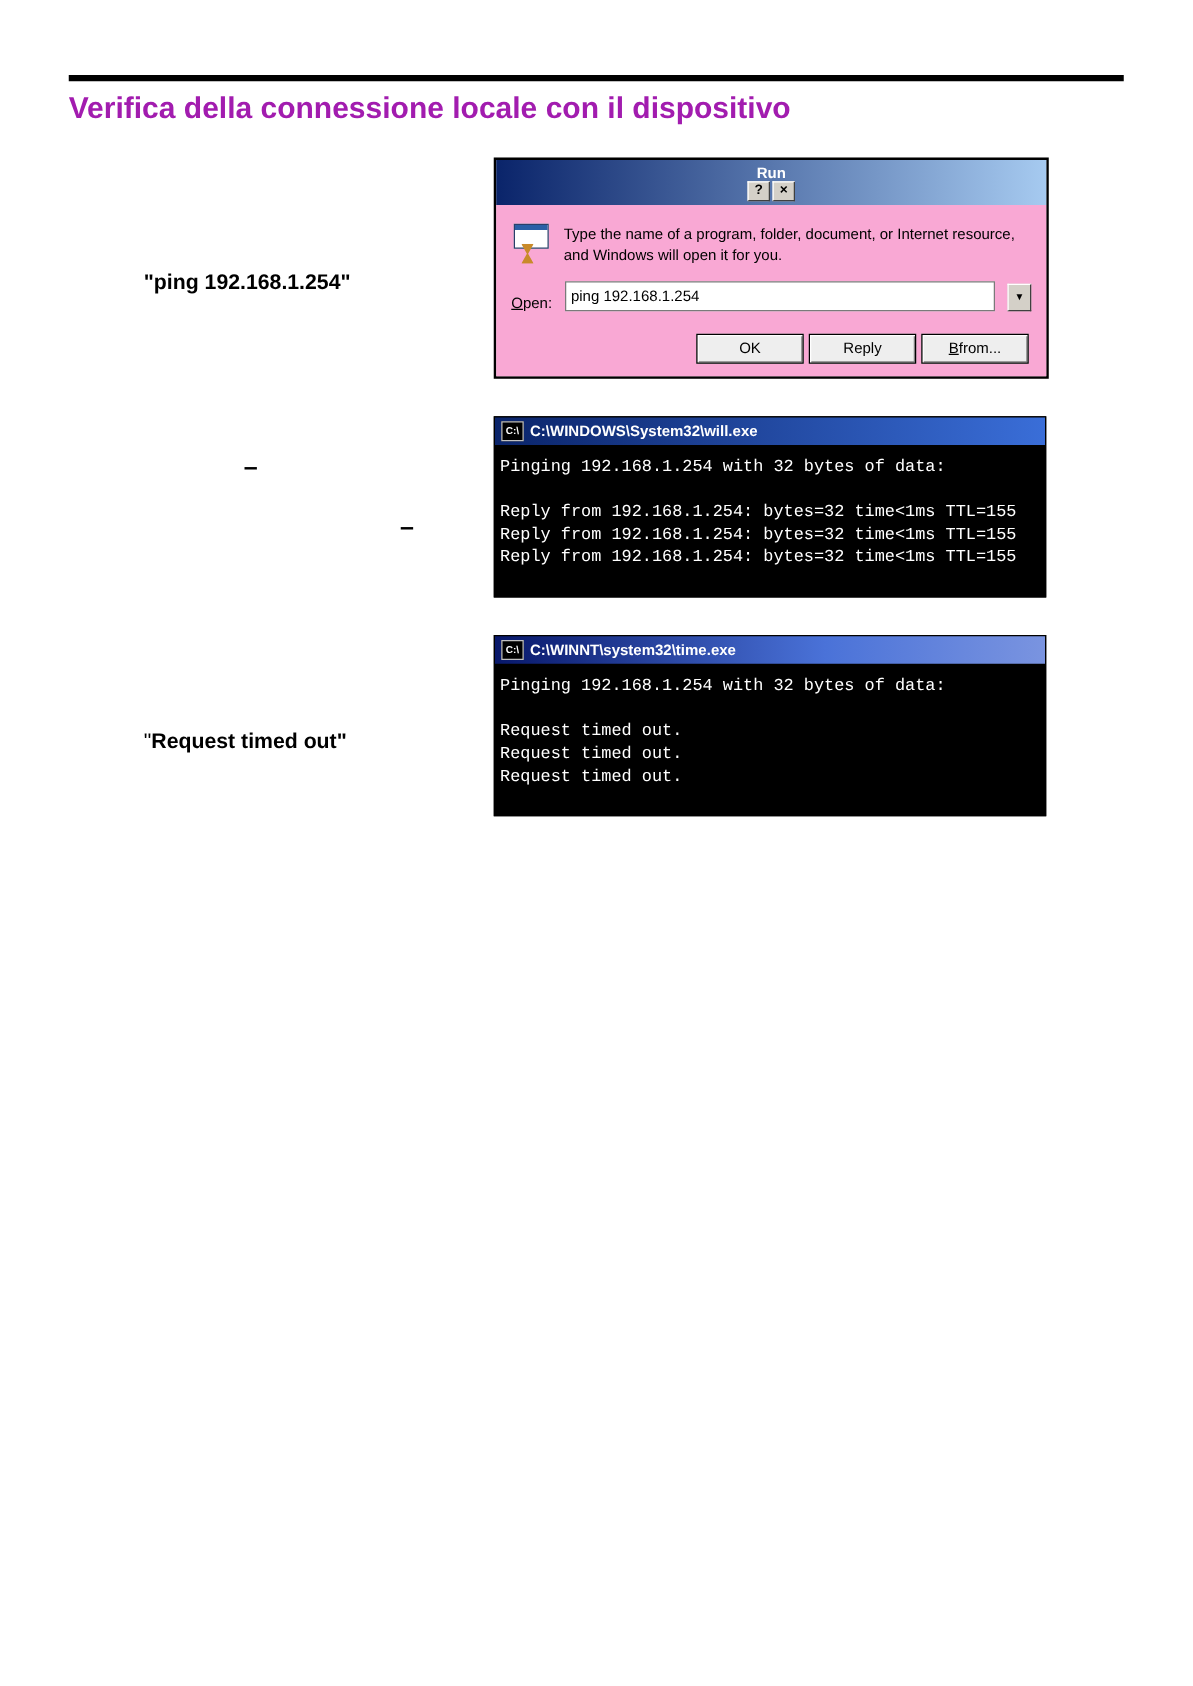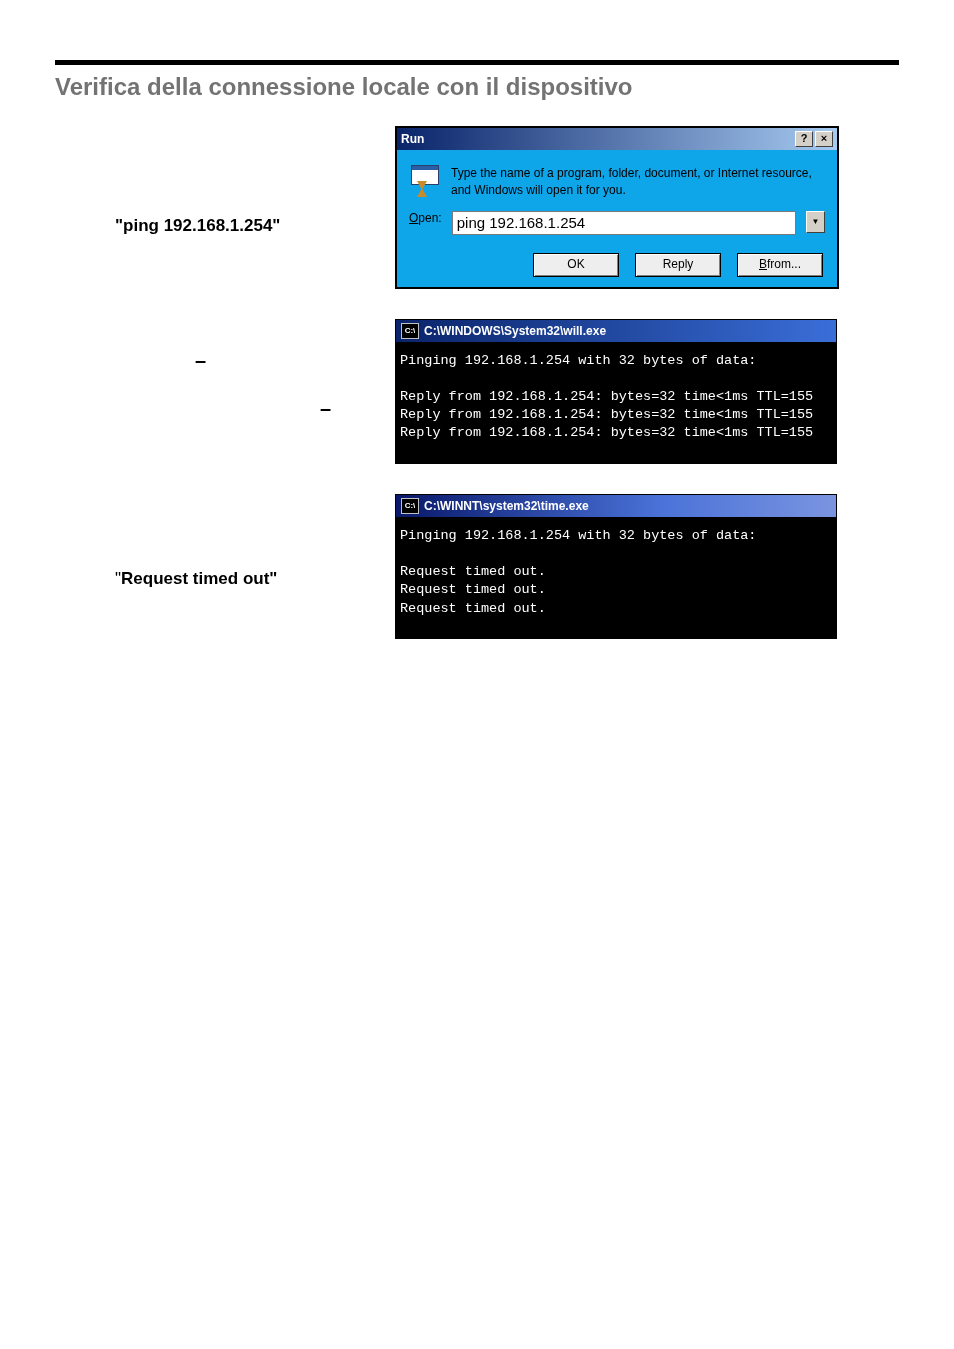--- a/index.html
+++ b/index.html
@@ -19,7 +19,7 @@
     margin-bottom: 8px;
   }
   .heading {
-    color: #737373;
+    color: #a21caf;
     font-family: Verdana, Arial, sans-serif;
     font-weight: bold;
     font-size: 24px;

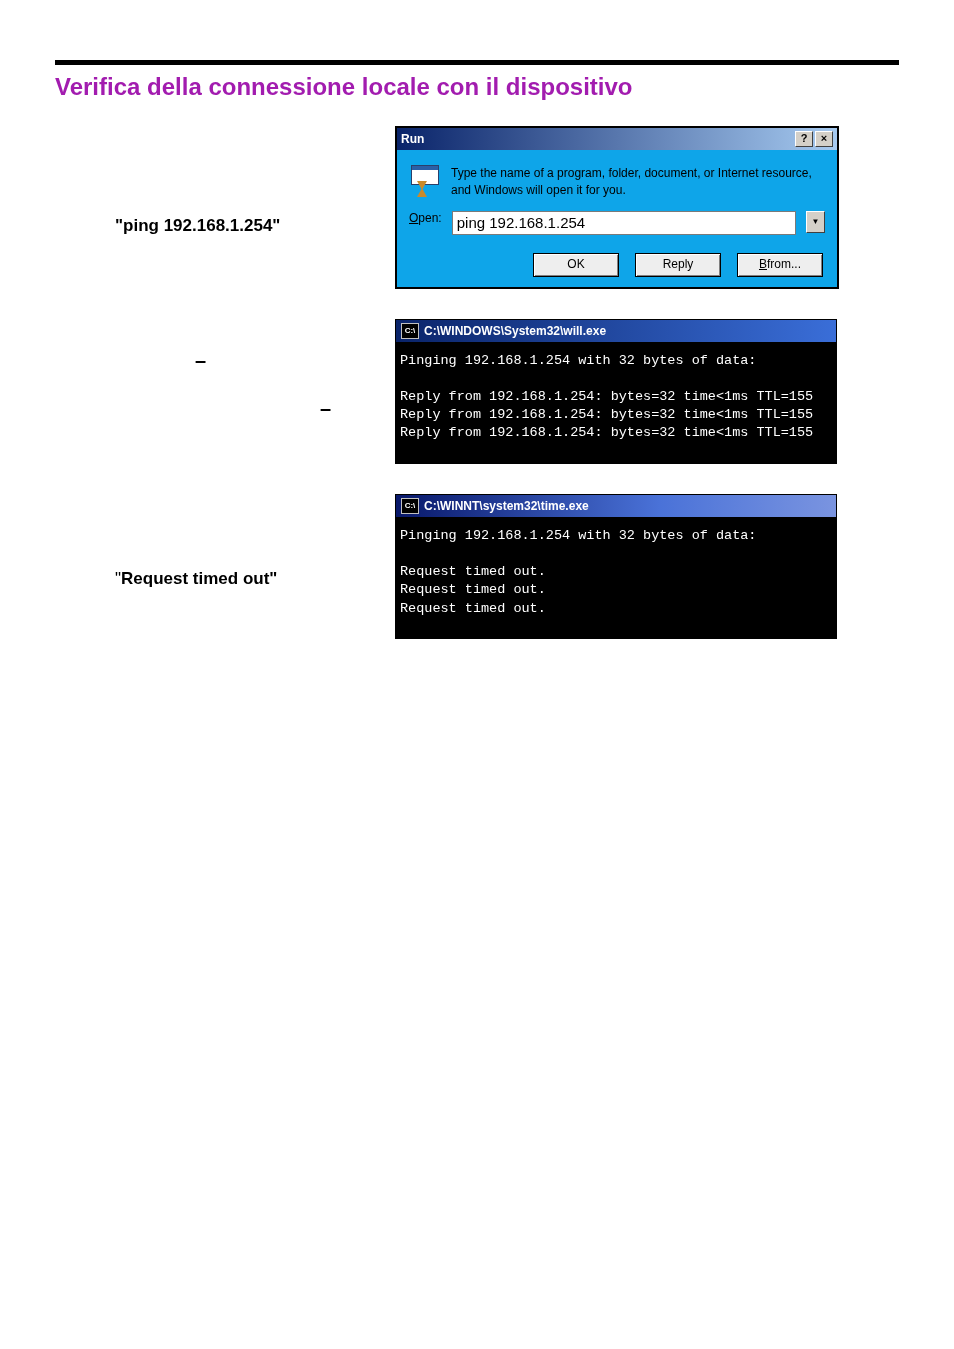--- a/index.html
+++ b/index.html
@@ -71,6 +71,7 @@
     display: flex;
     justify-content: space-between;
     align-items: center;
+    flex-direction: column;
   }
   .run-title .ctl {
     display:flex;

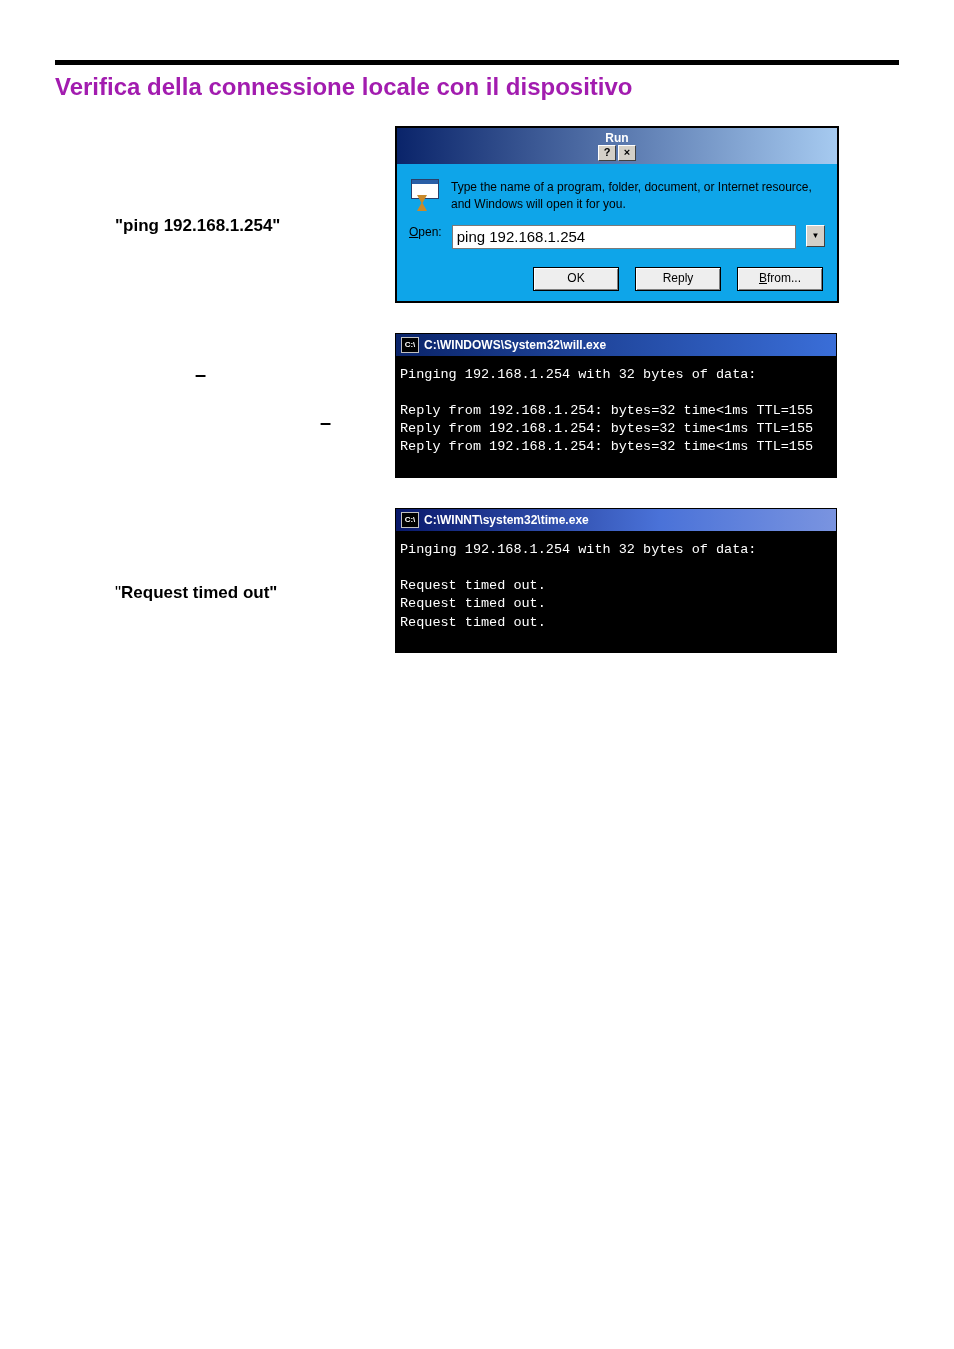--- a/index.html
+++ b/index.html
@@ -92,7 +92,7 @@
   }
   .run-body {
     padding: 15px 12px 10px 12px;
-    background: #0ea5e9;
+    background: #f9a8d4;
   }
   .run-top {
     display:flex;

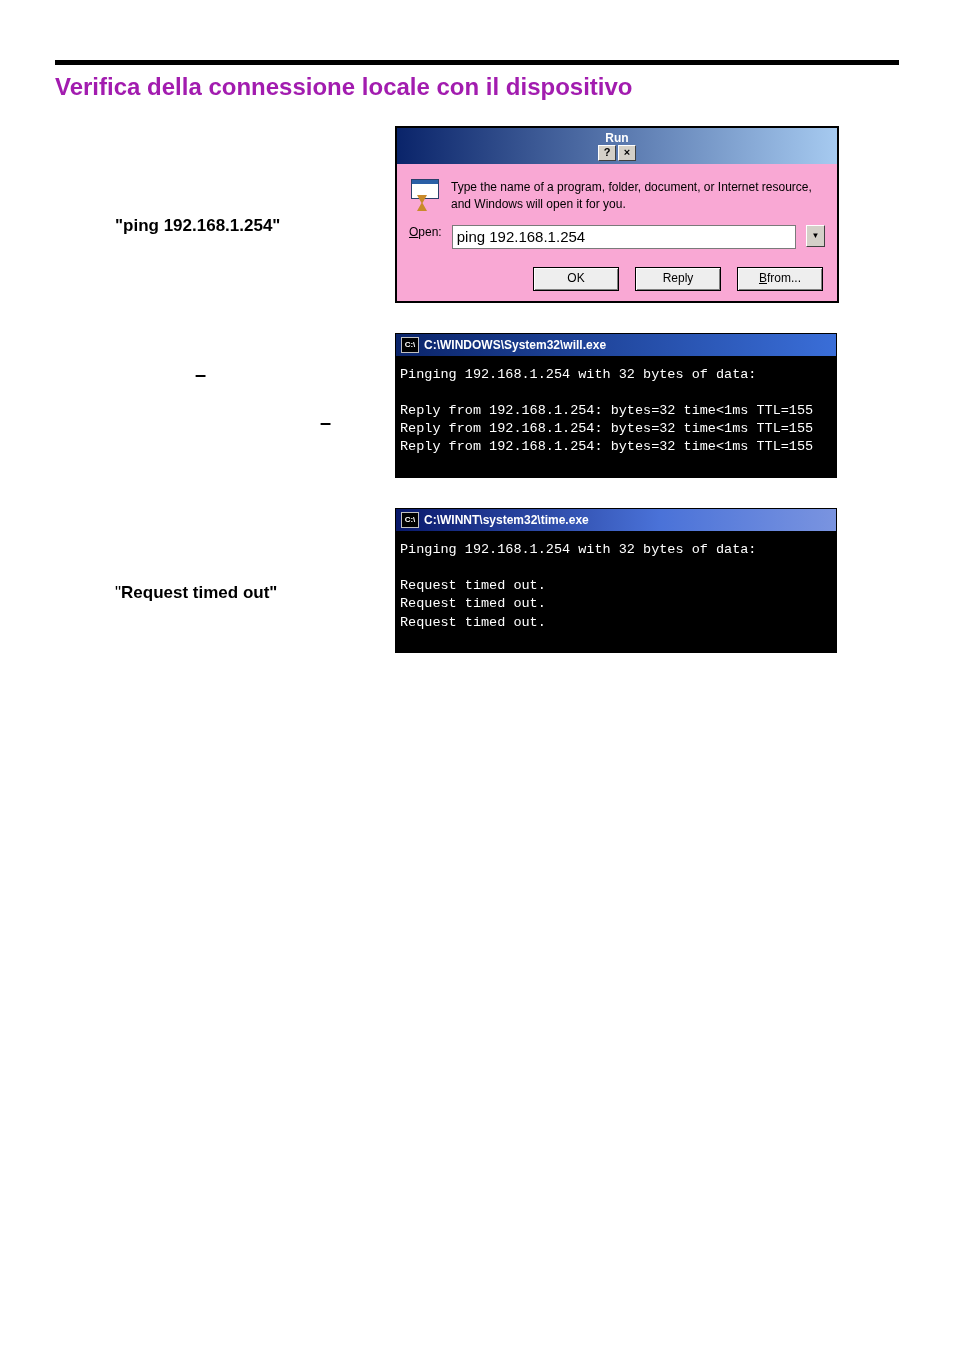--- a/index.html
+++ b/index.html
@@ -122,7 +122,7 @@
   }
   .run-open-row {
     display:flex;
-    align-items:flex-start;
+    align-items:flex-end;
     gap:10px;
     margin-bottom:18px;
   }

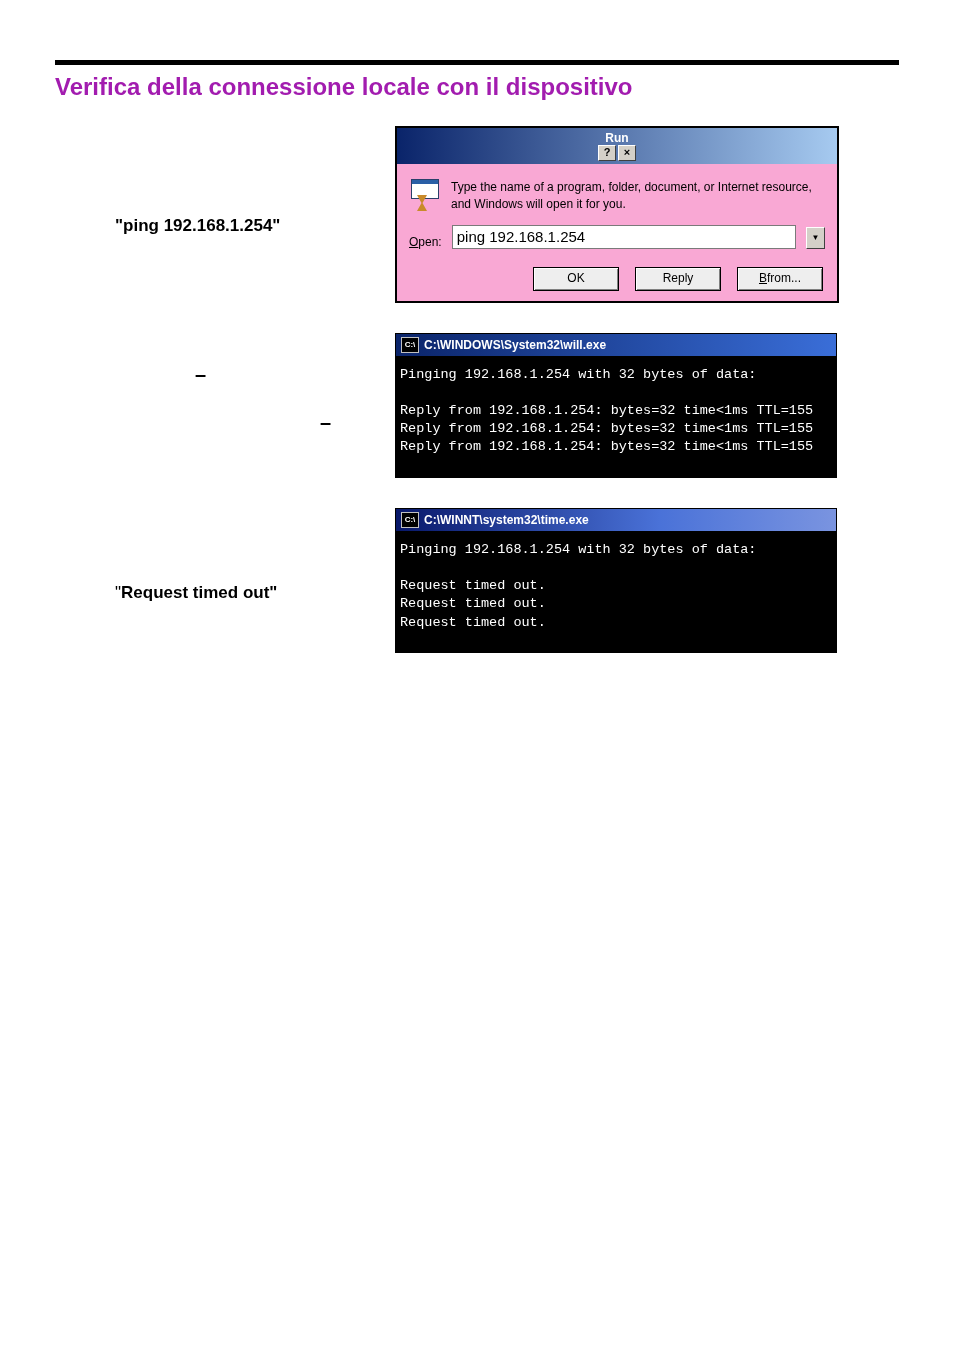--- a/index.html
+++ b/index.html
@@ -138,7 +138,7 @@
     border:1px solid #7a7a7a;
     background:#fff;
     padding:1px 4px;
-    font-size:15px;
+    font-size:12px;
     font-family: Tahoma, sans-serif;
   }
   .run-dd {

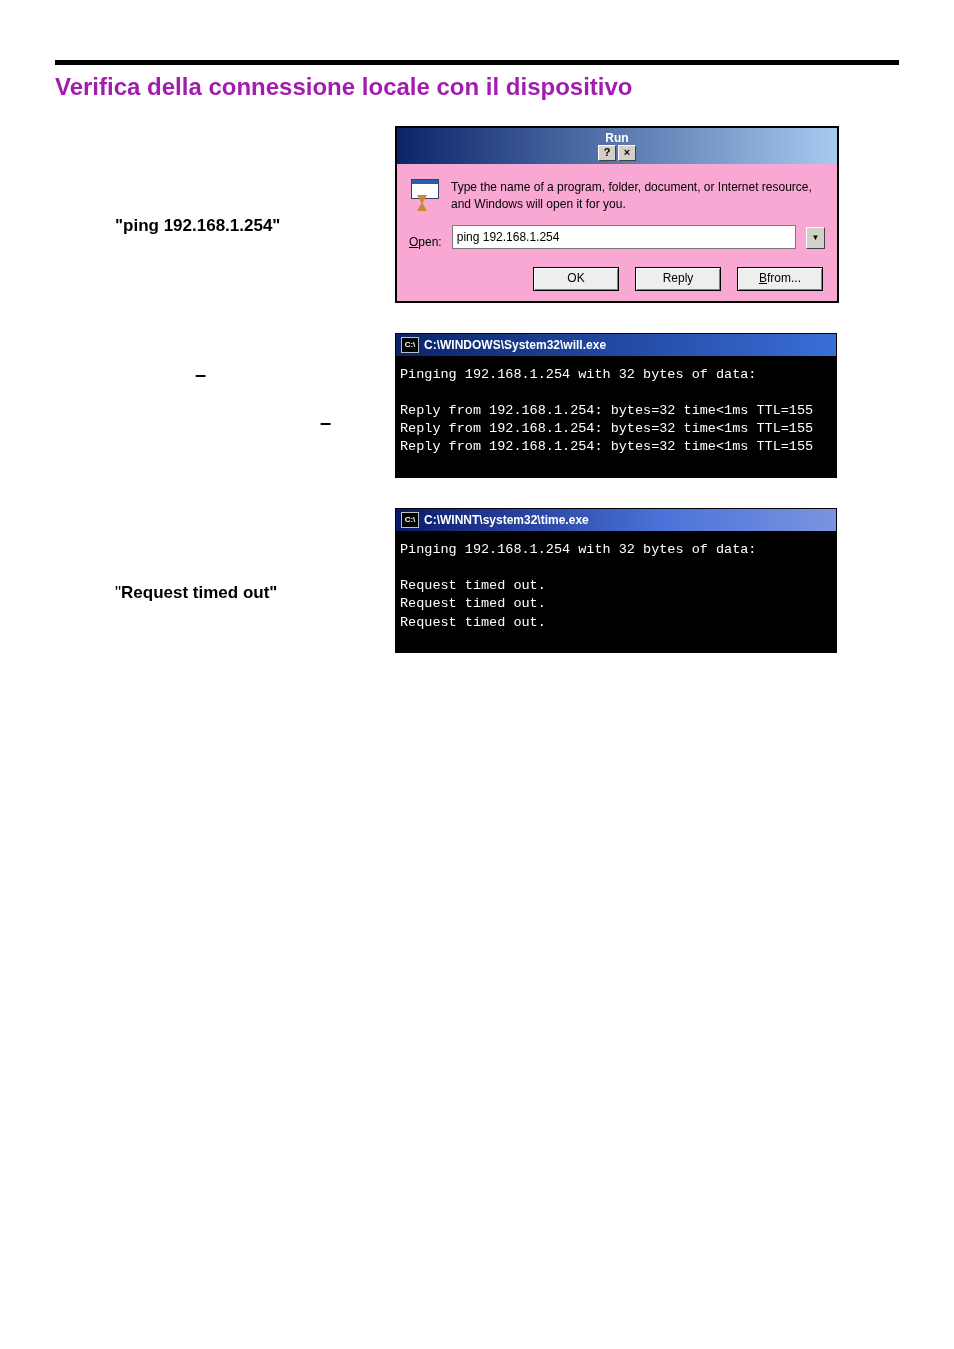--- a/index.html
+++ b/index.html
@@ -149,7 +149,7 @@
   .run-buttons {
     display:flex;
     justify-content:flex-end;
-    gap:16px;
+    gap:4px;
     padding-right:2px;
   }
   .win-btn {

